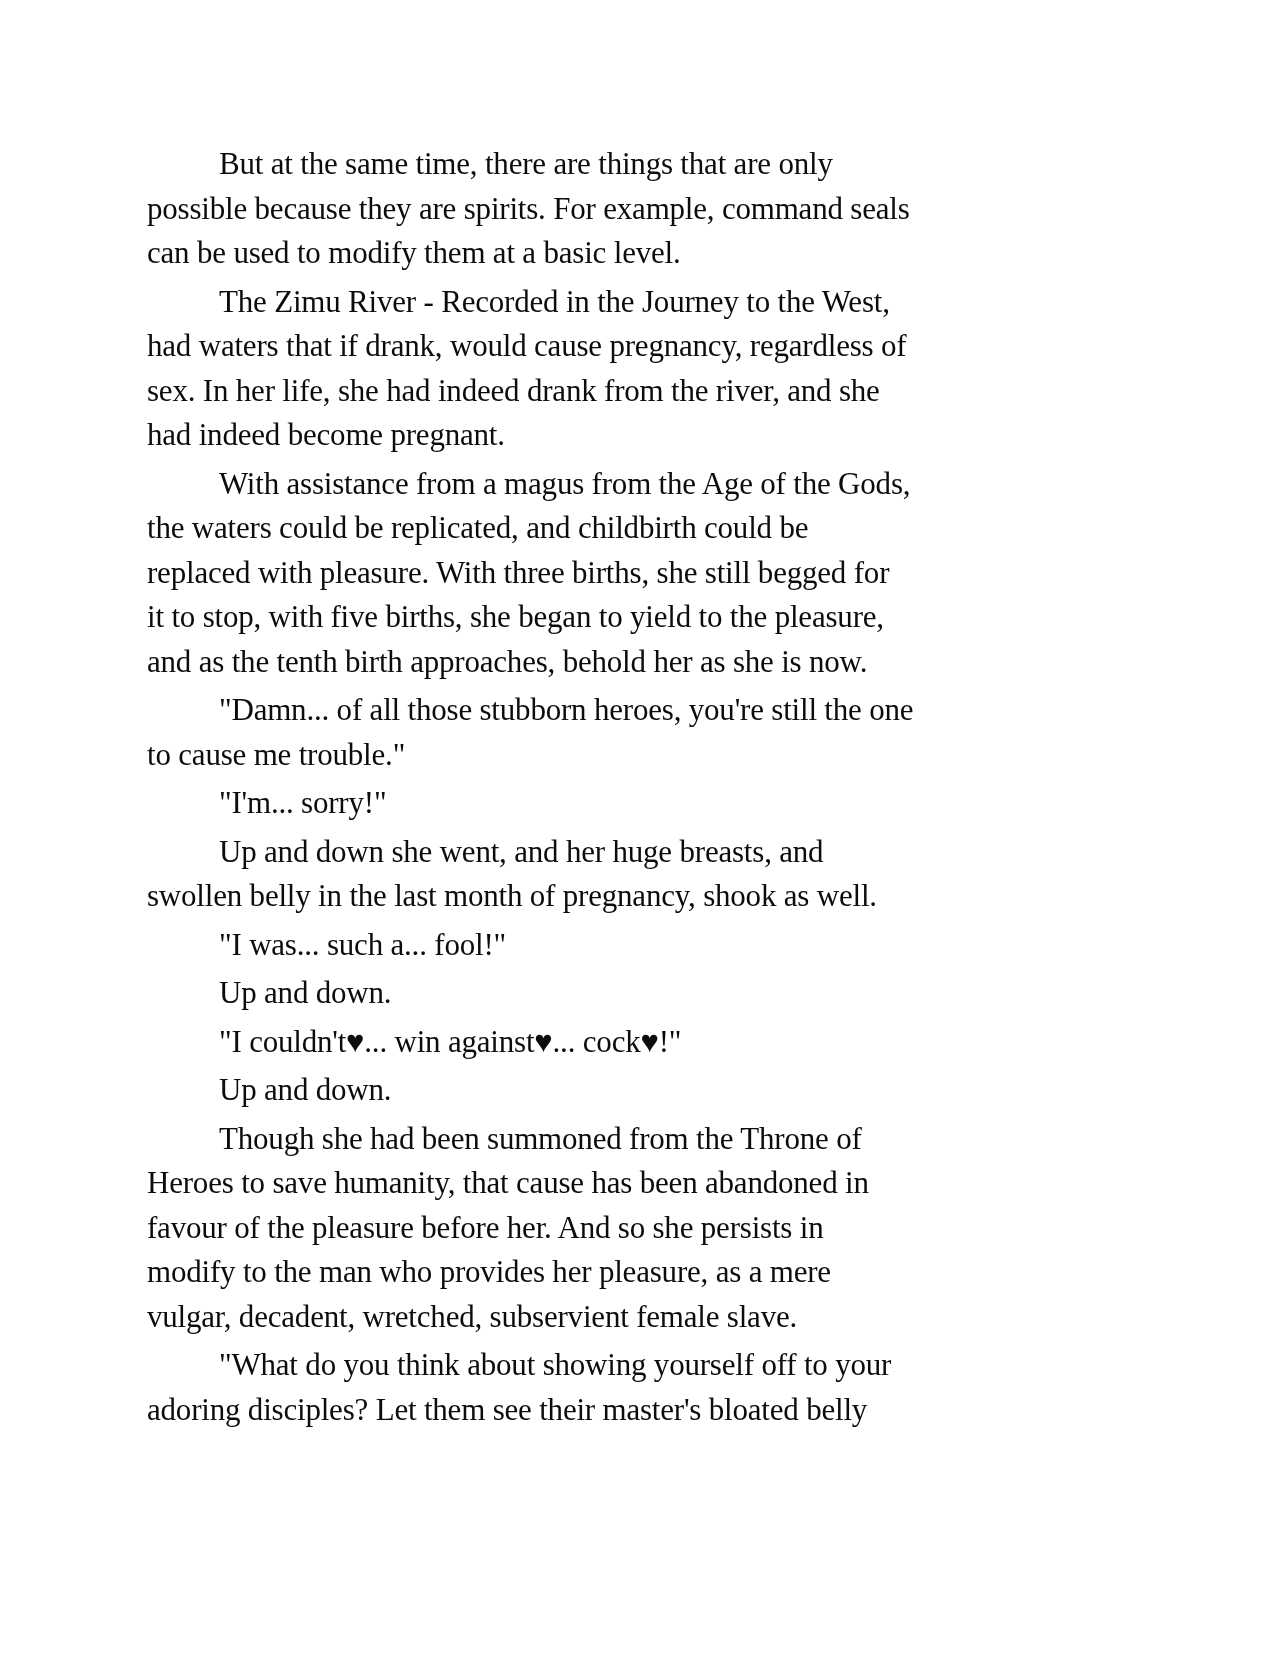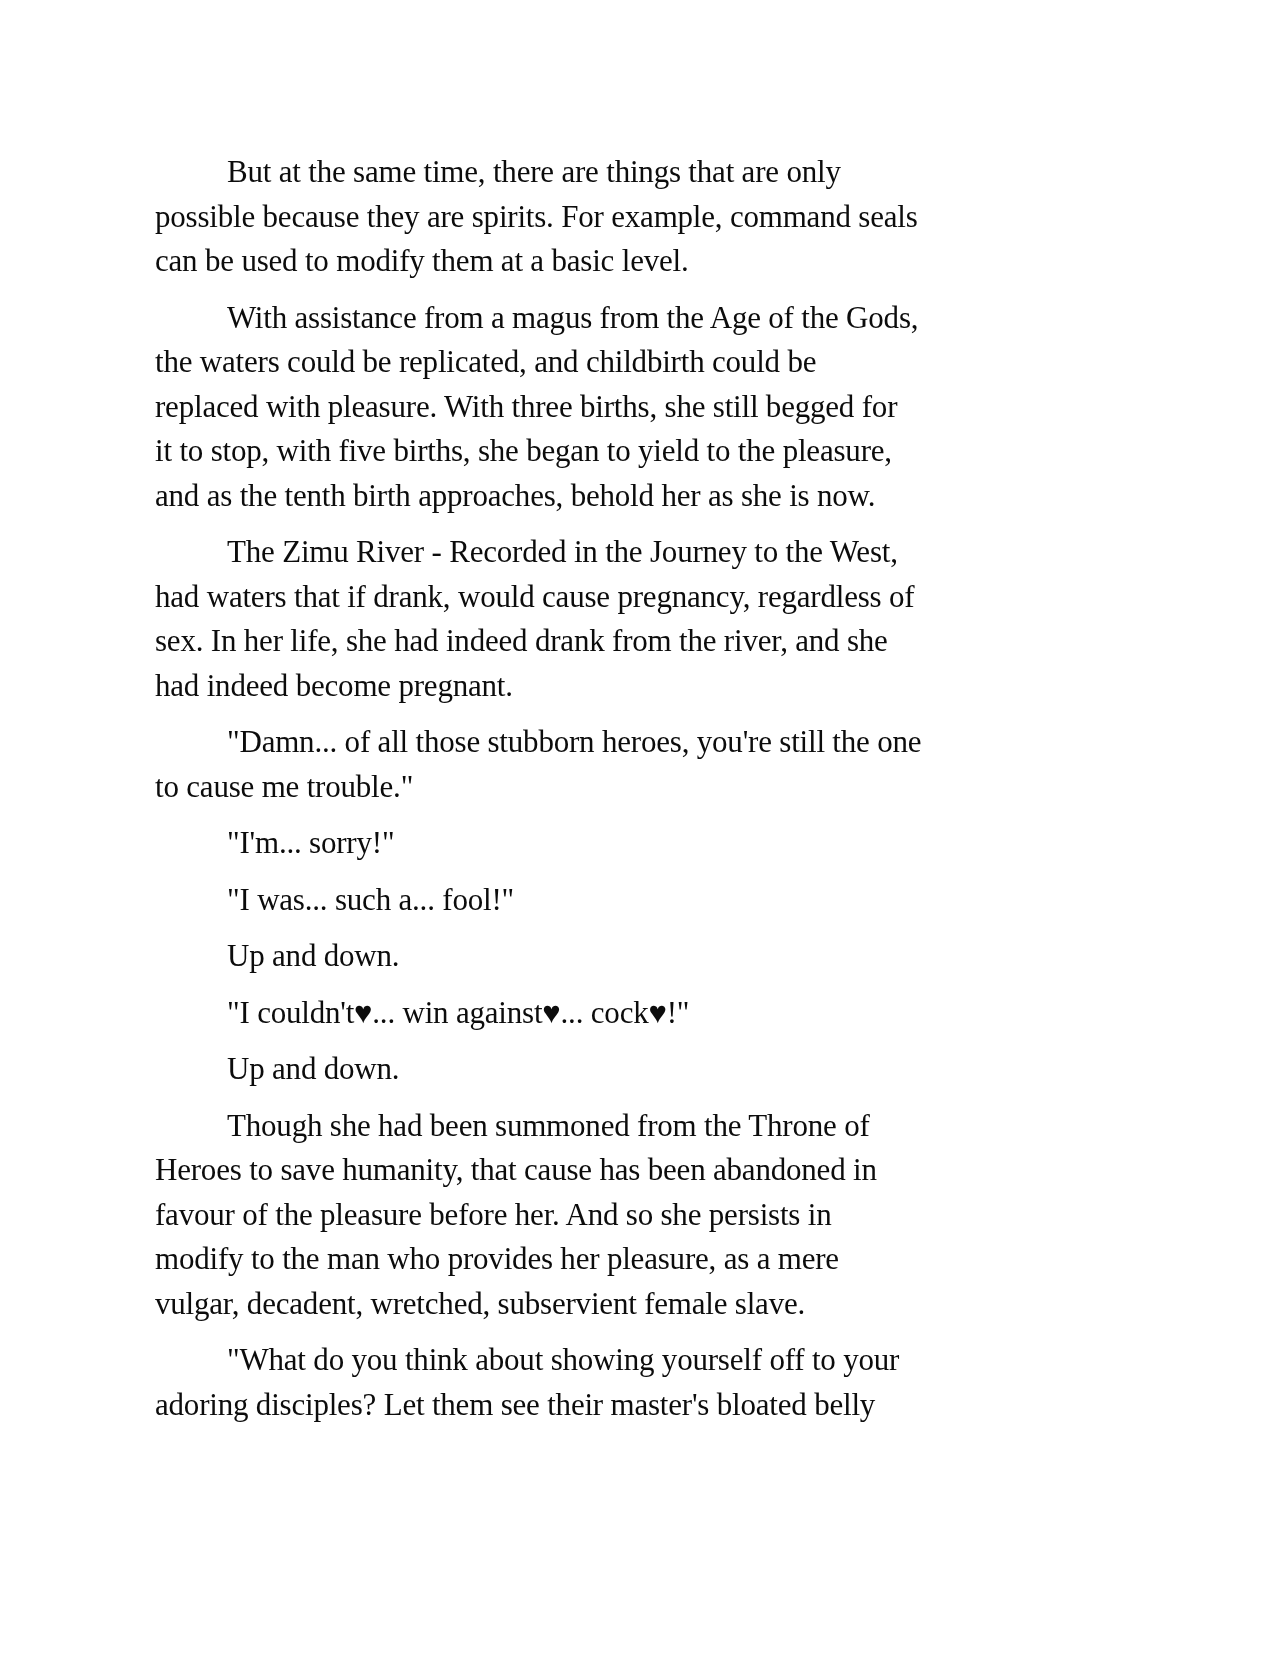--- a/index.html
+++ b/index.html
@@ -31,7 +31,7 @@
     white-space: pre-line;
   }
   .para {
-    margin: 12px;
+    margin: 4px;
     padding: 0;
     text-indent: 72px;
   }

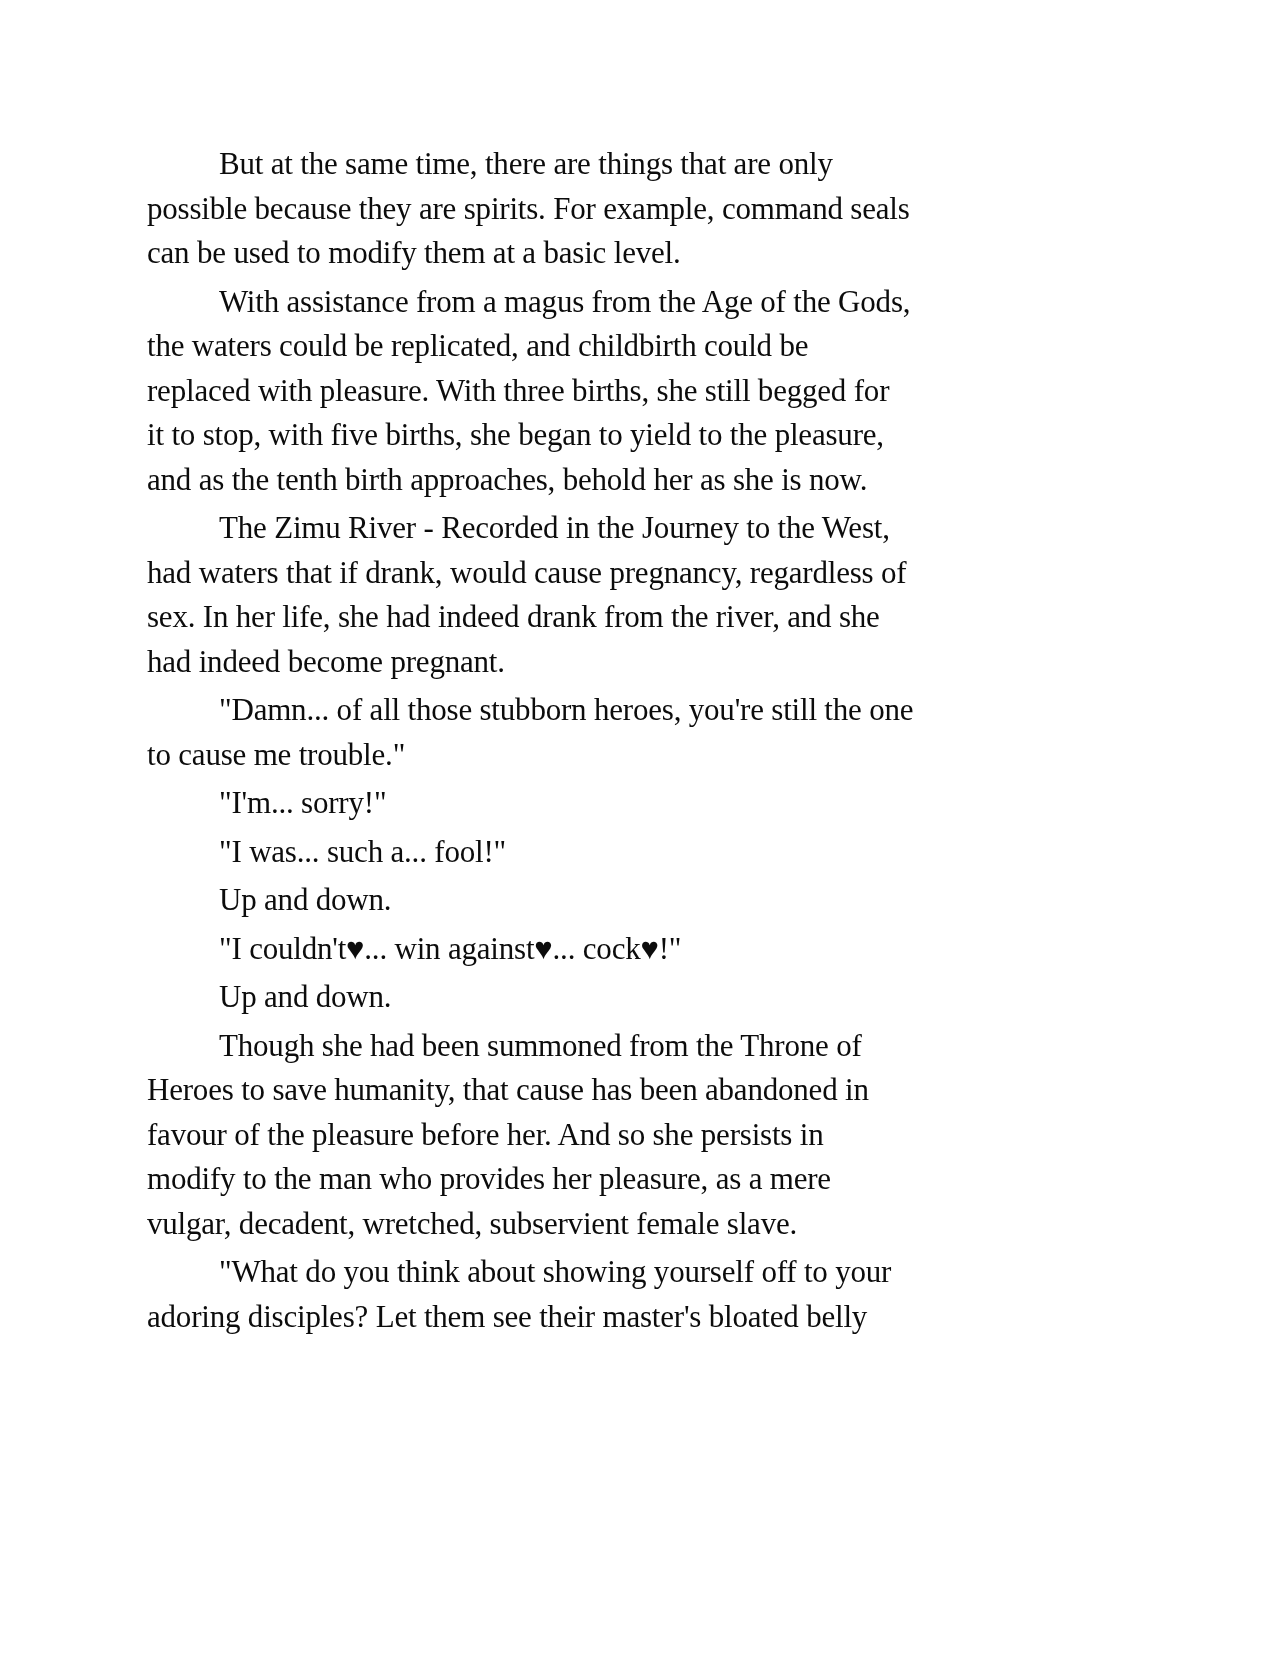--- a/index.html
+++ b/index.html
@@ -42,14 +42,14 @@
 <div class="page">
   <div class="text-block"><p class="para">But at the same time, there are things that are only
 possible because they are spirits. For example, command seals
-can be used to modify them at a basic level.</p><p class="para">With assistance from a magus from the Age of the Gods,
+can be used to modify them at a basic level.</p><p class="para">The Zimu River - Recorded in the Journey to the West,
+had waters that if drank, would cause pregnancy, regardless of
+sex. In her life, she had indeed drank from the river, and she
+had indeed become pregnant.</p><p class="para">With assistance from a magus from the Age of the Gods,
 the waters could be replicated, and childbirth could be
 replaced with pleasure. With three births, she still begged for
 it to stop, with five births, she began to yield to the pleasure,
-and as the tenth birth approaches, behold her as she is now.</p><p class="para">The Zimu River - Recorded in the Journey to the West,
-had waters that if drank, would cause pregnancy, regardless of
-sex. In her life, she had indeed drank from the river, and she
-had indeed become pregnant.</p><p class="para">"Damn... of all those stubborn heroes, you're still the one
+and as the tenth birth approaches, behold her as she is now.</p><p class="para">"Damn... of all those stubborn heroes, you're still the one
 to cause me trouble."</p><p class="para">"I'm... sorry!"</p><p class="para">"I was... such a... fool!"</p><p class="para">Up and down.</p><p class="para">"I couldn't♥... win against♥... cock♥!"</p><p class="para">Up and down.</p><p class="para">Though she had been summoned from the Throne of
 Heroes to save humanity, that cause has been abandoned in
 favour of the pleasure before her. And so she persists in

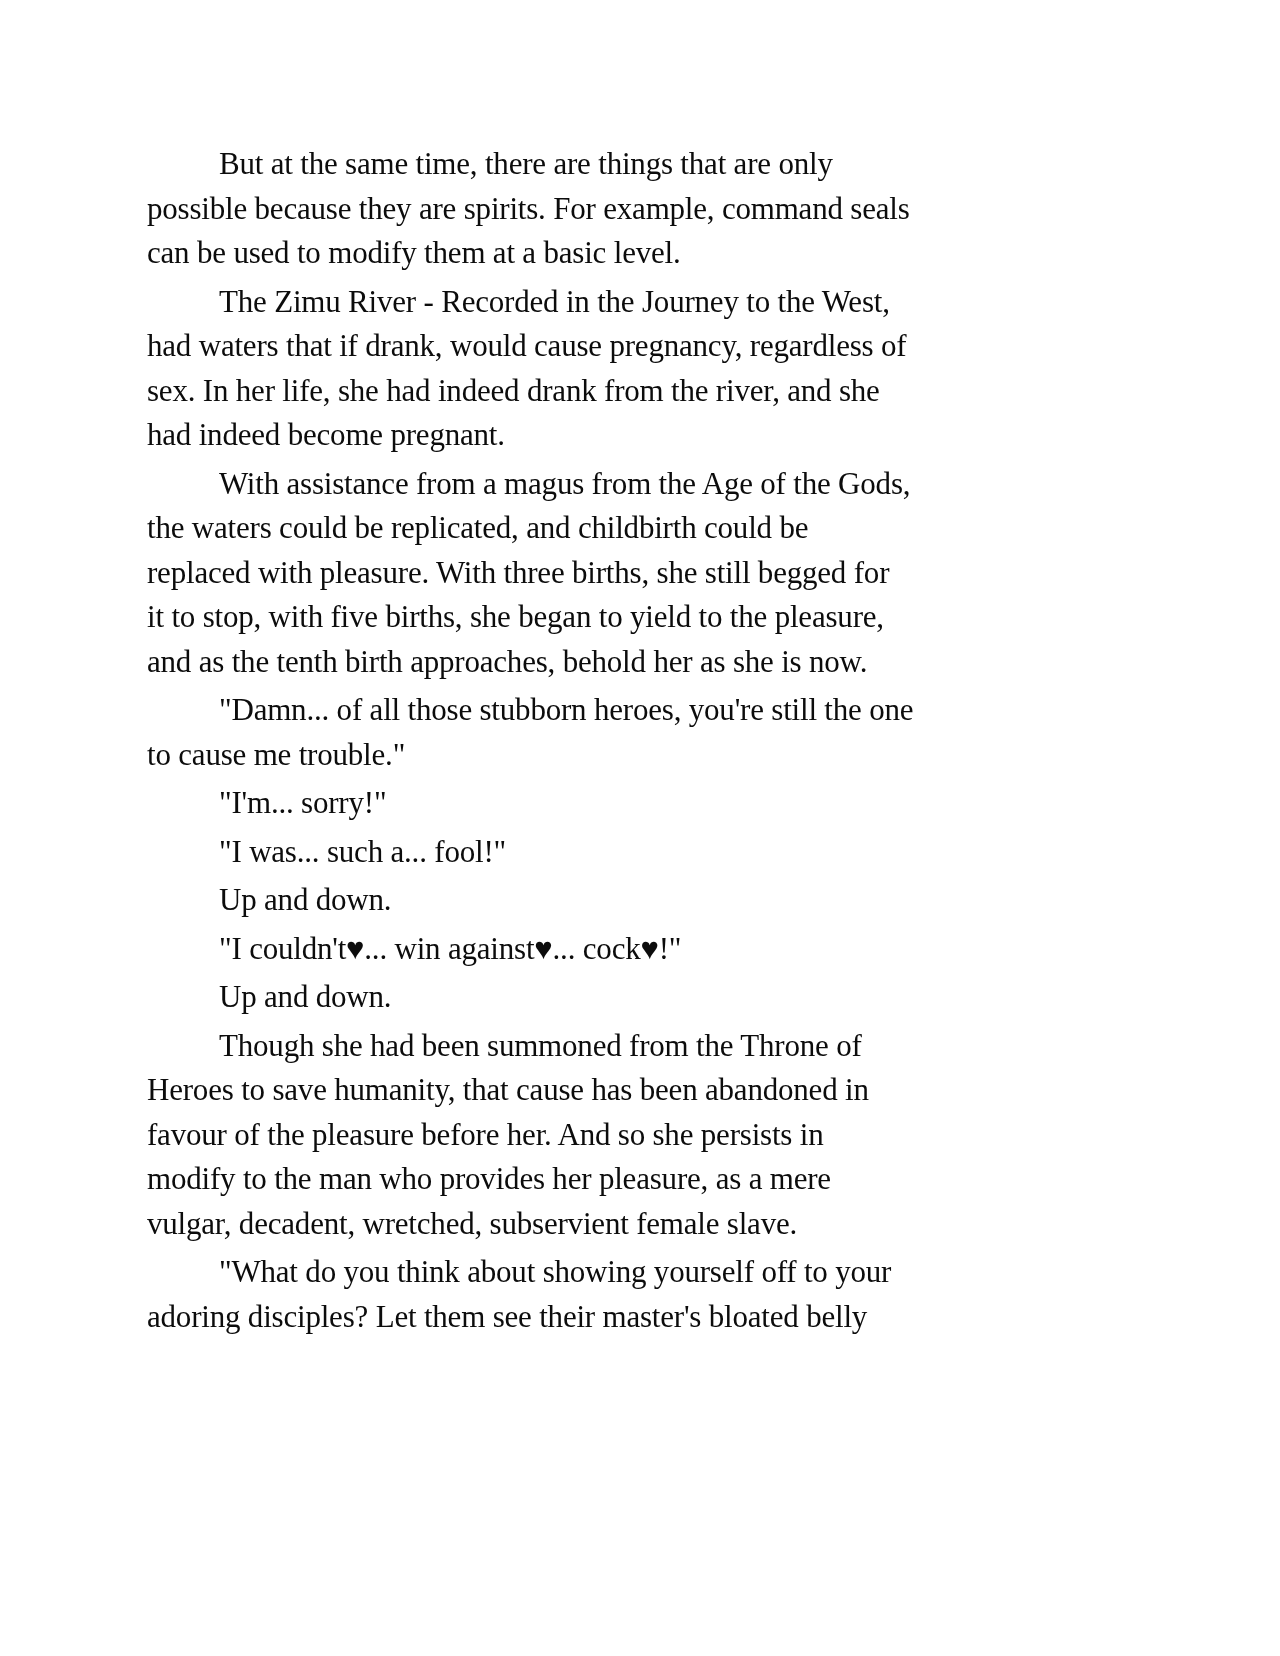--- a/index.html
+++ b/index.html
@@ -50,7 +50,8 @@
 replaced with pleasure. With three births, she still begged for
 it to stop, with five births, she began to yield to the pleasure,
 and as the tenth birth approaches, behold her as she is now.</p><p class="para">"Damn... of all those stubborn heroes, you're still the one
-to cause me trouble."</p><p class="para">"I'm... sorry!"</p><p class="para">"I was... such a... fool!"</p><p class="para">Up and down.</p><p class="para">"I couldn't♥... win against♥... cock♥!"</p><p class="para">Up and down.</p><p class="para">Though she had been summoned from the Throne of
+to cause me trouble."</p><p class="para">"I'm... sorry!"</p><p class="para">Up and down she went, and her huge breasts, and
+swollen belly in the last month of pregnancy, shook as well.</p><p class="para">"I was... such a... fool!"</p><p class="para">Up and down.</p><p class="para">"I couldn't♥... win against♥... cock♥!"</p><p class="para">Up and down.</p><p class="para">Though she had been summoned from the Throne of
 Heroes to save humanity, that cause has been abandoned in
 favour of the pleasure before her. And so she persists in
 modify to the man who provides her pleasure, as a mere

